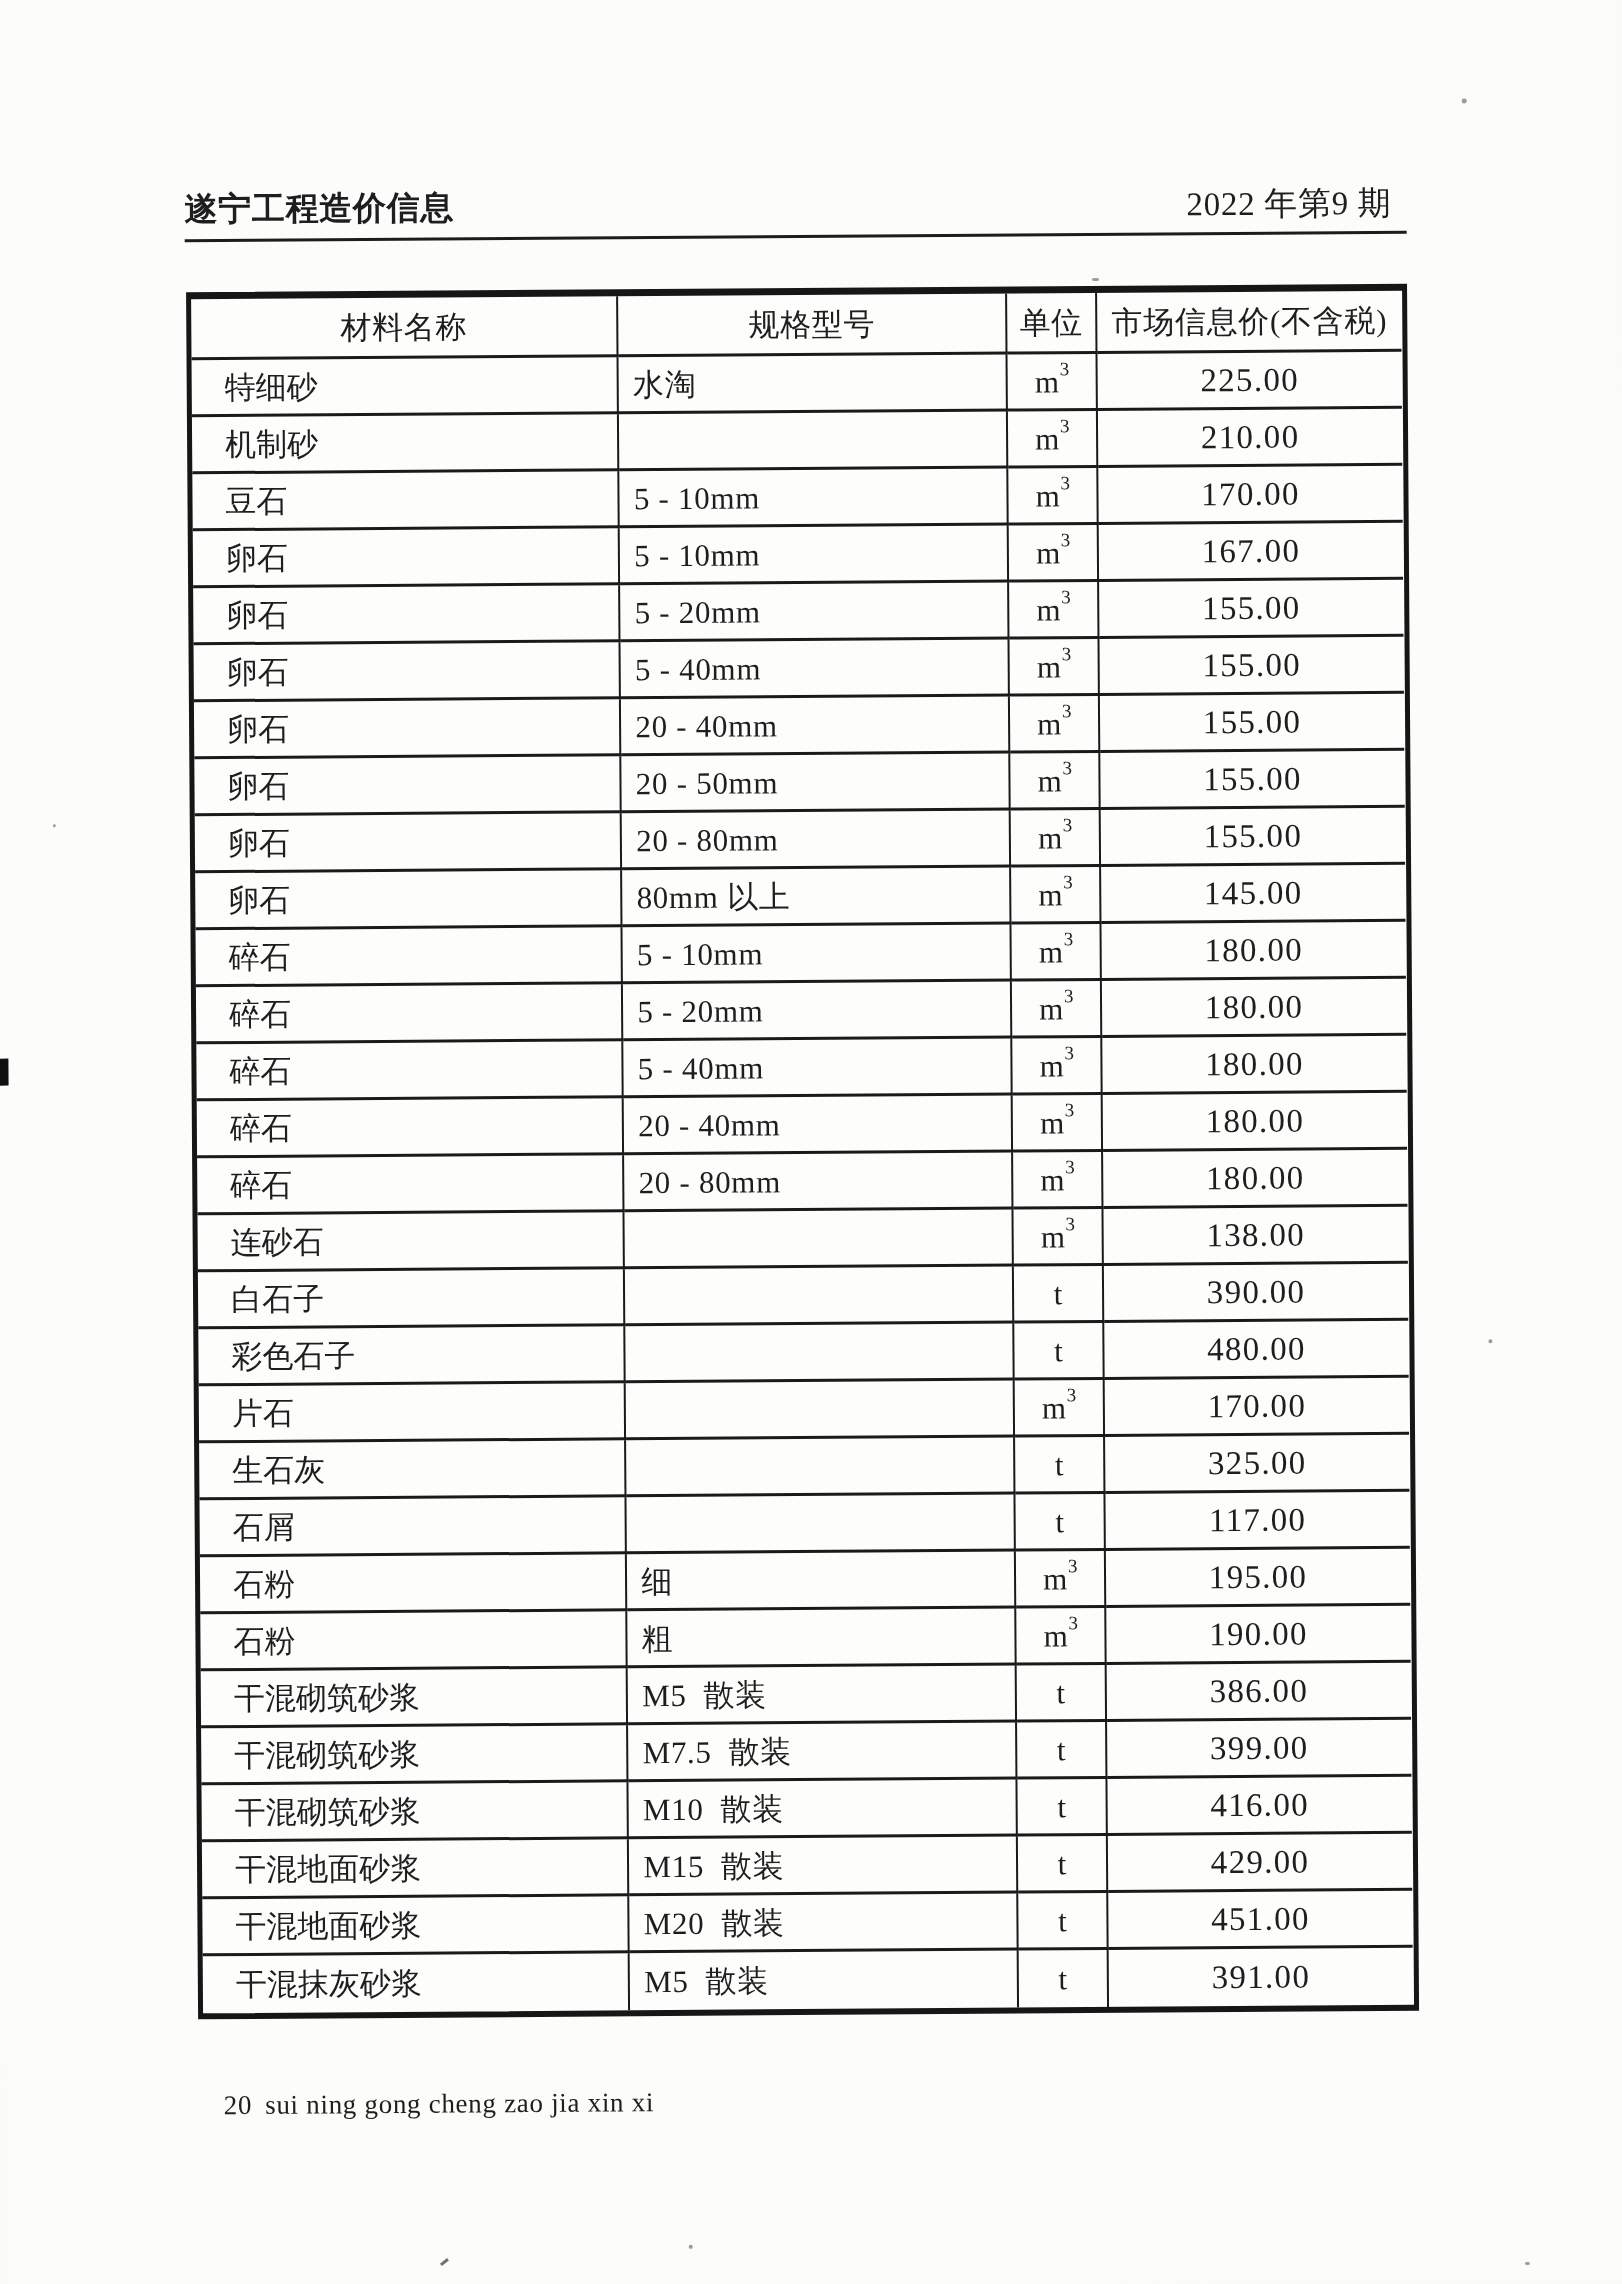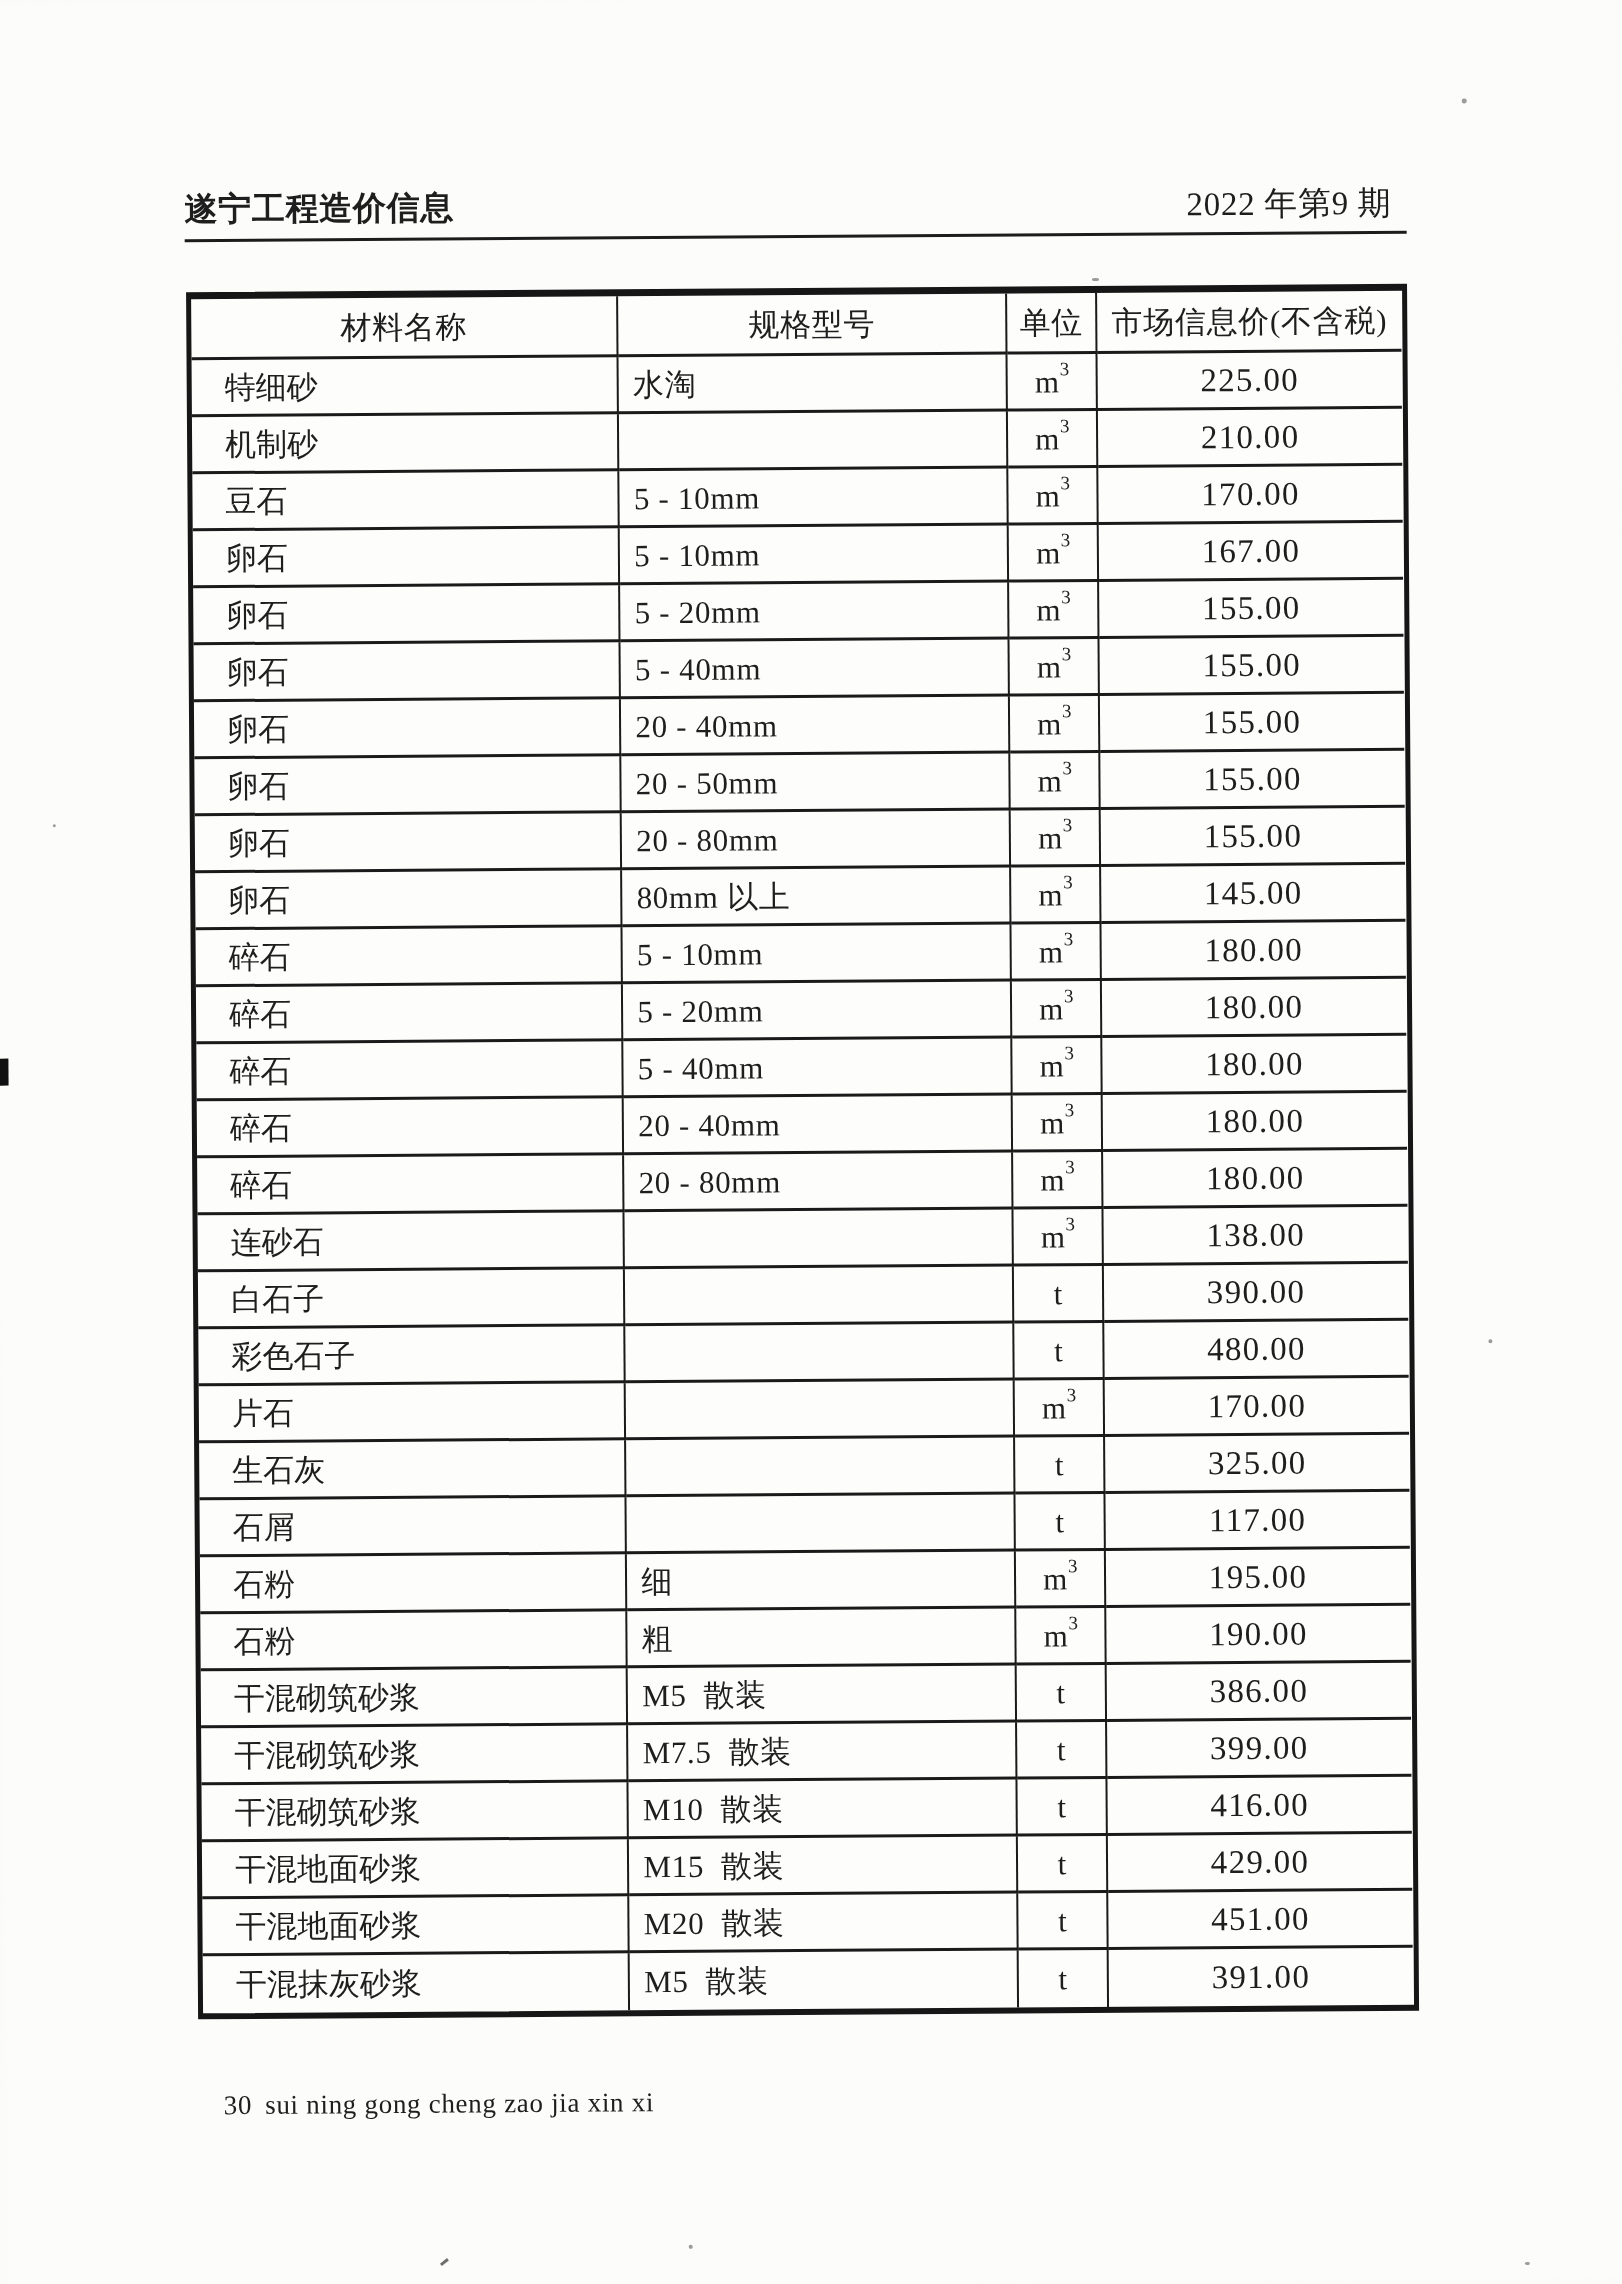--- a/index.html
+++ b/index.html
@@ -161,7 +161,7 @@
     </div>
 
   <div class="page-footer">
-    <span class="pagenum">30</span><span class="pinyin">sui ning gong cheng zao jia xin xi</span>
+    <span class="pagenum">20</span><span class="pinyin">sui ning gong cheng zao jia xin xi</span>
   </div>
 
   <div class="edge-mark"></div>

